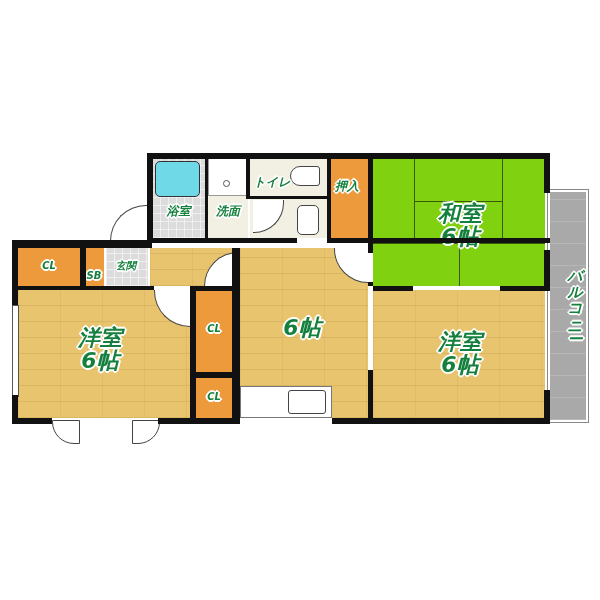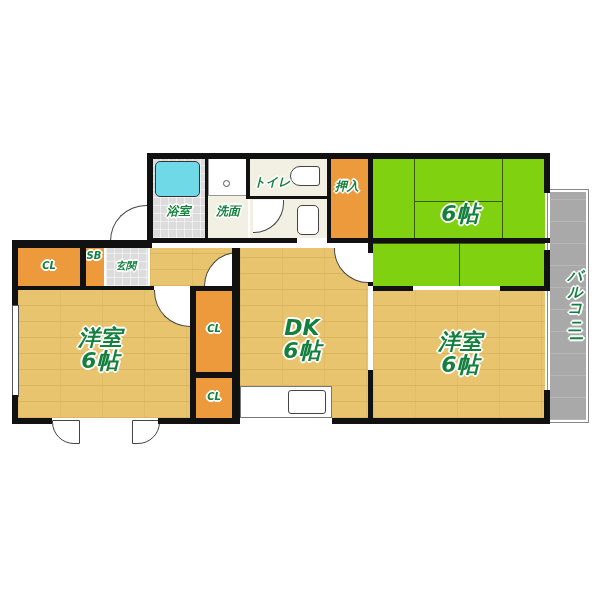--- a/index.html
+++ b/index.html
@@ -62,6 +62,7 @@
   <div class="abs" style="left:86px;top:85px;width:1px;height:43px;background:#3a5a0a;"></div>
 </div>
 <div class="lbl big" style="left:420px;top:202px;width:80px;">
+  <div>和室</div>
   <div>6帖</div>
 </div>
 

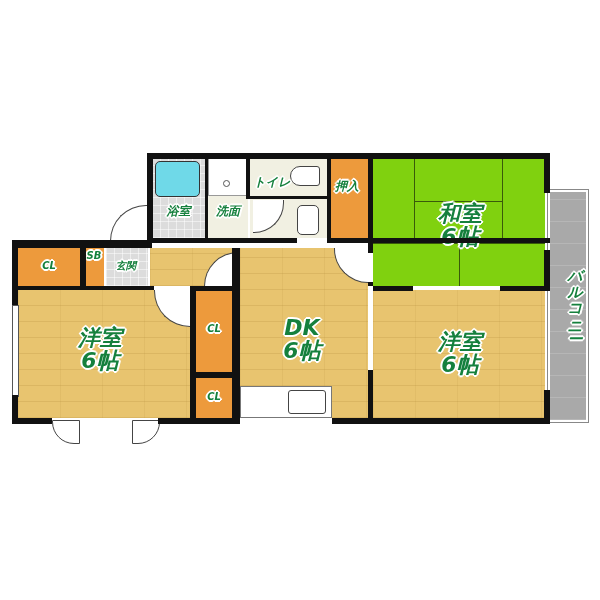--- a/index.html
+++ b/index.html
@@ -69,7 +69,7 @@
 <div class="abs cl" style="left:18px;top:248px;width:62px;height:38px;"></div>
 <div class="lbl xs" style="left:18px;top:261px;width:62px;">CL</div>
 <div class="abs cl" style="left:86px;top:248px;width:18px;height:38px;"></div>
-<div class="lbl xs" style="left:86px;top:249px;width:16px;line-height:14px;word-break:break-all;">SB</div>
+<div class="lbl xs" style="left:86px;top:269px;width:16px;line-height:14px;word-break:break-all;">SB</div>
 <div class="abs tile" style="left:106px;top:248px;width:42px;height:38px;"></div>
 <div class="lbl xs" style="left:106px;top:261px;width:40px;">玄関</div>
 <div class="abs floor" style="left:150px;top:248px;width:88px;height:38px;"></div>

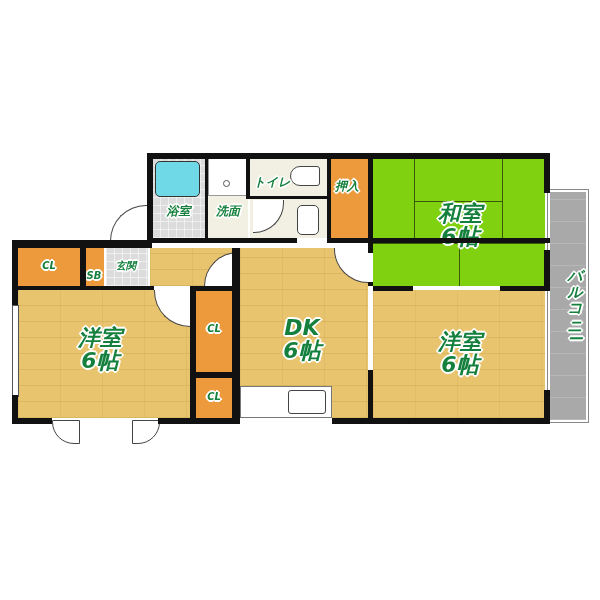--- a/index.html
+++ b/index.html
@@ -96,7 +96,6 @@
 <div class="abs" style="left:288px;top:390px;width:38px;height:24px;border:1px solid #444;border-radius:3px;background:#fff;"></div>
 <div class="door-arc" style="left:334px;top:248px;width:34px;height:34px;border-radius:0 0 0 34px;border-right:none;border-top:none;"></div>
 <div class="lbl big" style="left:262px;top:316px;width:80px;">
-  <div>DK</div>
   <div>6帖</div>
 </div>
 

